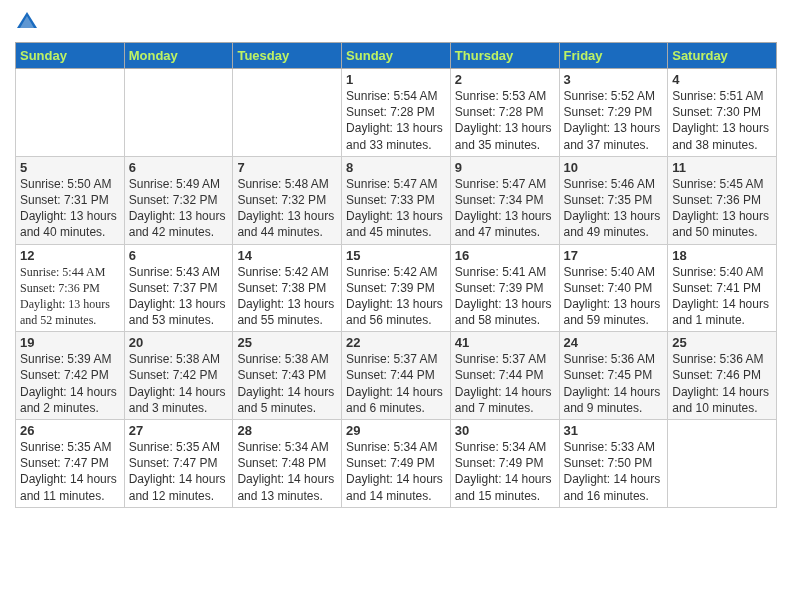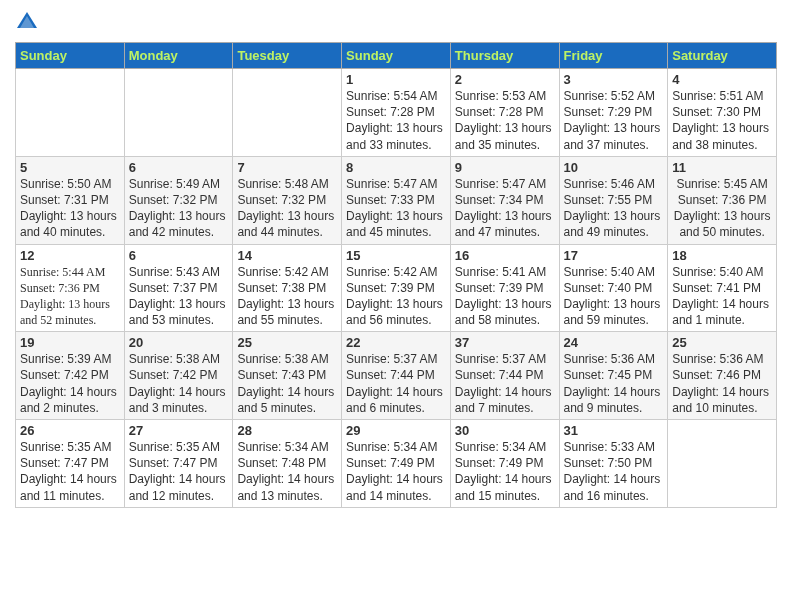--- a/index.html
+++ b/index.html
@@ -202,7 +202,7 @@
           <td>
             <span class="day-number">10</span>
             <div class="day-info" style="white-space: pre-line;">Sunrise: 5:46 AM
-Sunset: 7:55 PM
+Sunset: 7:35 PM
 Daylight: 13 hours
 and 49 minutes.</div>
           </td>

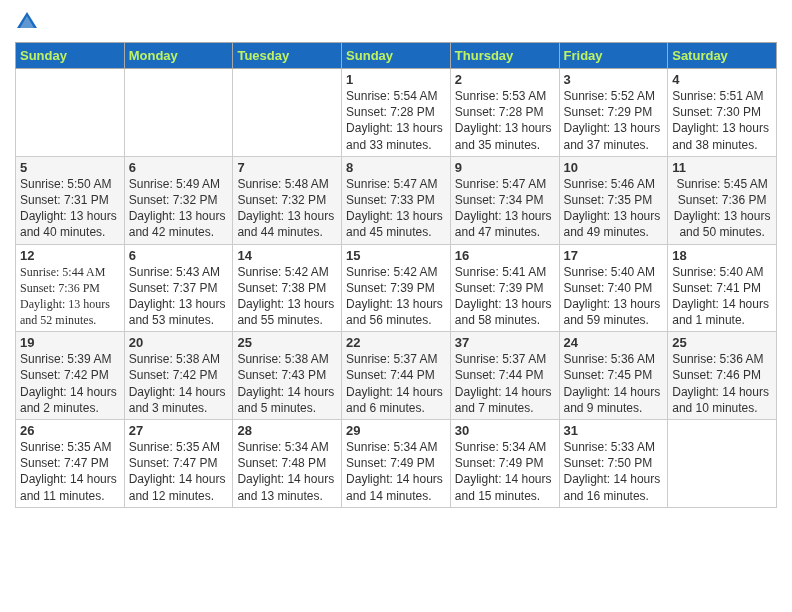--- a/index.html
+++ b/index.html
@@ -208,7 +208,7 @@
           </td>
           <td>
             <span class="day-number">11</span>
-            <div class="day-info" style="white-space: pre-line; text-align: center;">Sunrise: 5:45 AM
+            <div class="day-info" style="white-space: pre-line;">Sunrise: 5:45 AM
 Sunset: 7:36 PM
 Daylight: 13 hours
 and 50 minutes.</div>

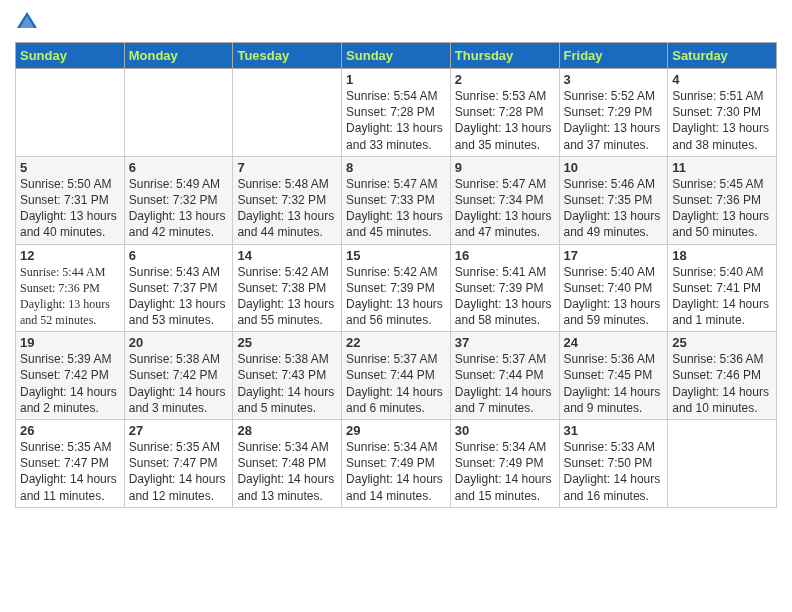--- a/index.html
+++ b/index.html
@@ -295,7 +295,7 @@
 and 6 minutes.</div>
           </td>
           <td>
-            <span class="day-number">37</span>
+            <span class="day-number">41</span>
             <div class="day-info" style="white-space: pre-line;">Sunrise: 5:37 AM
 Sunset: 7:44 PM
 Daylight: 14 hours

